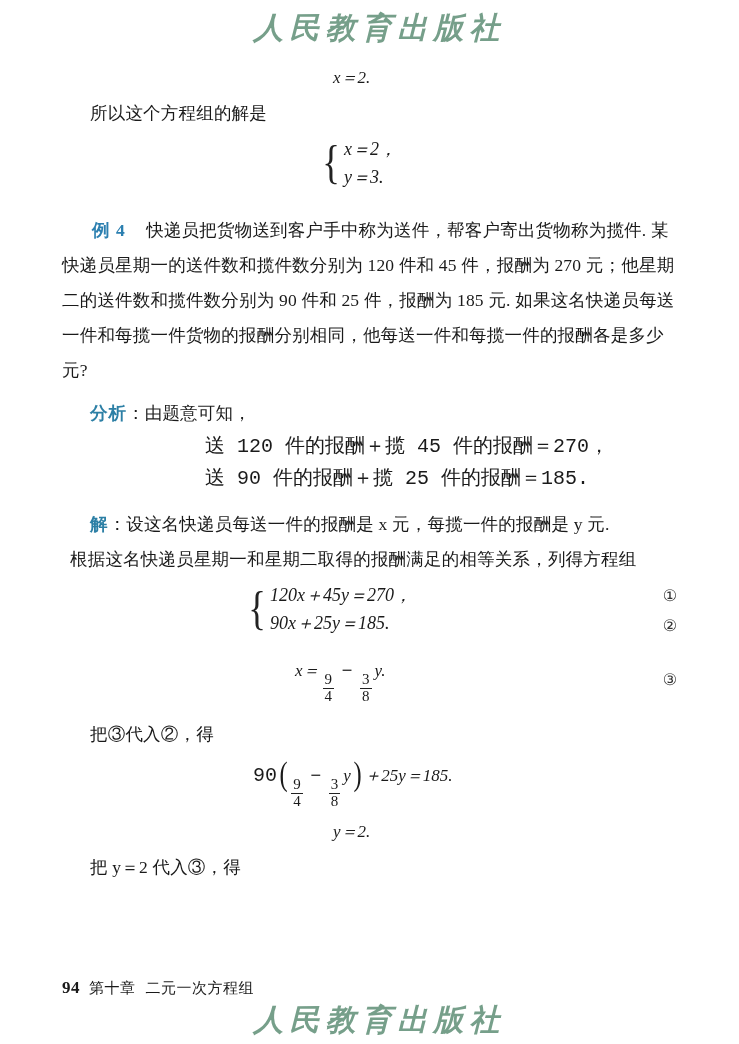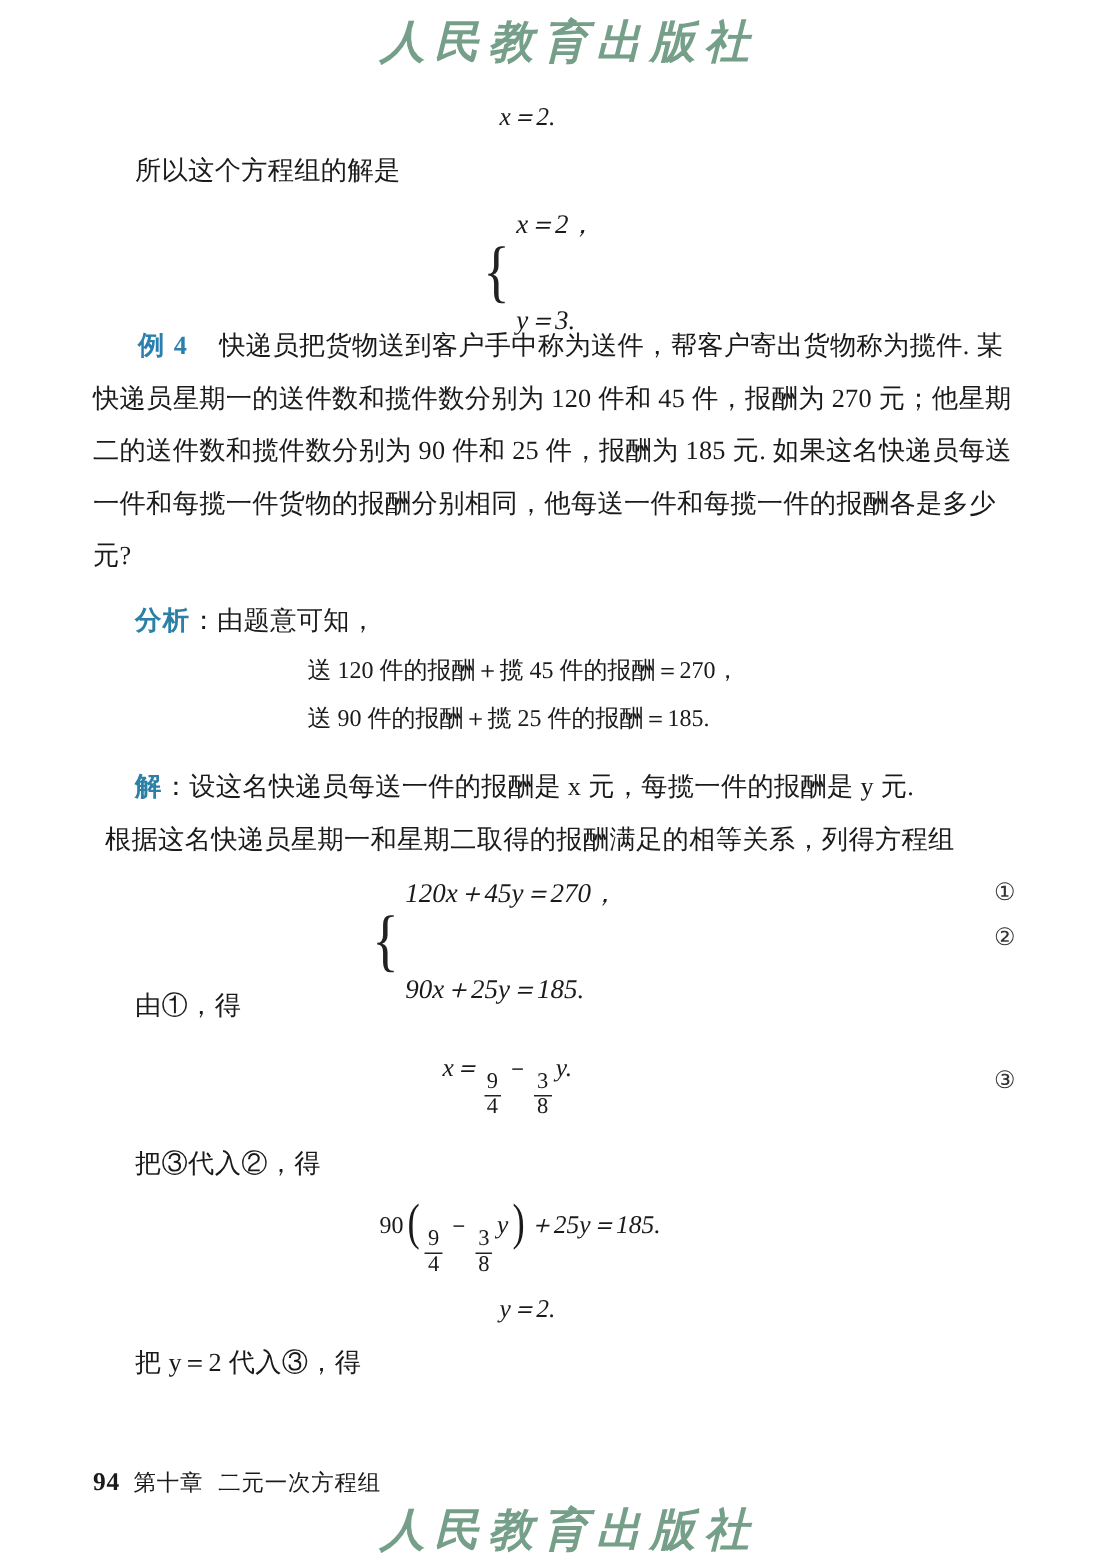--- a/index.html
+++ b/index.html
@@ -119,7 +119,6 @@
     display: flex;
     flex-direction: column;
     justify-content: center;
-    gap: 36px;
   }
   .system-rows > span {
     display: block;

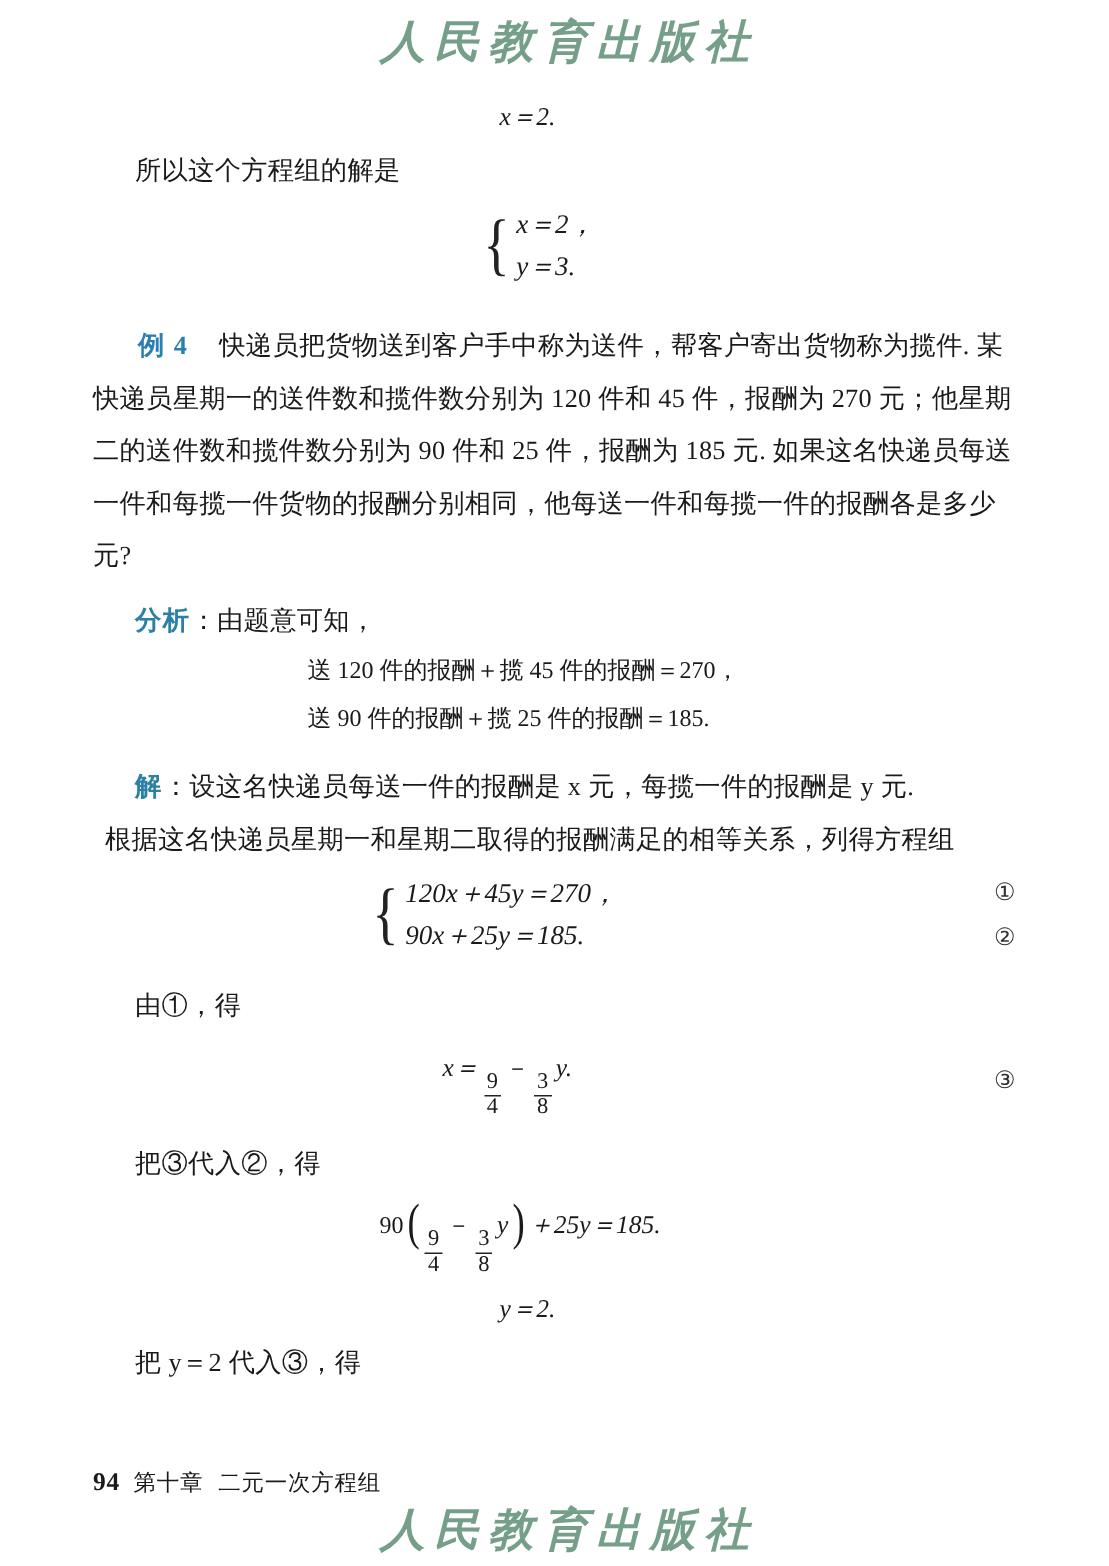--- a/index.html
+++ b/index.html
@@ -75,8 +75,8 @@
     padding: 0 1px;
   }
   .n {
-    font-family: Liberation Serif, serif;
-    font-size: 16px;
+    font-family: Liberation Mono, monospace;
+    font-size: 20px;
     font-style: normal;
     padding: 0 1px;
   }

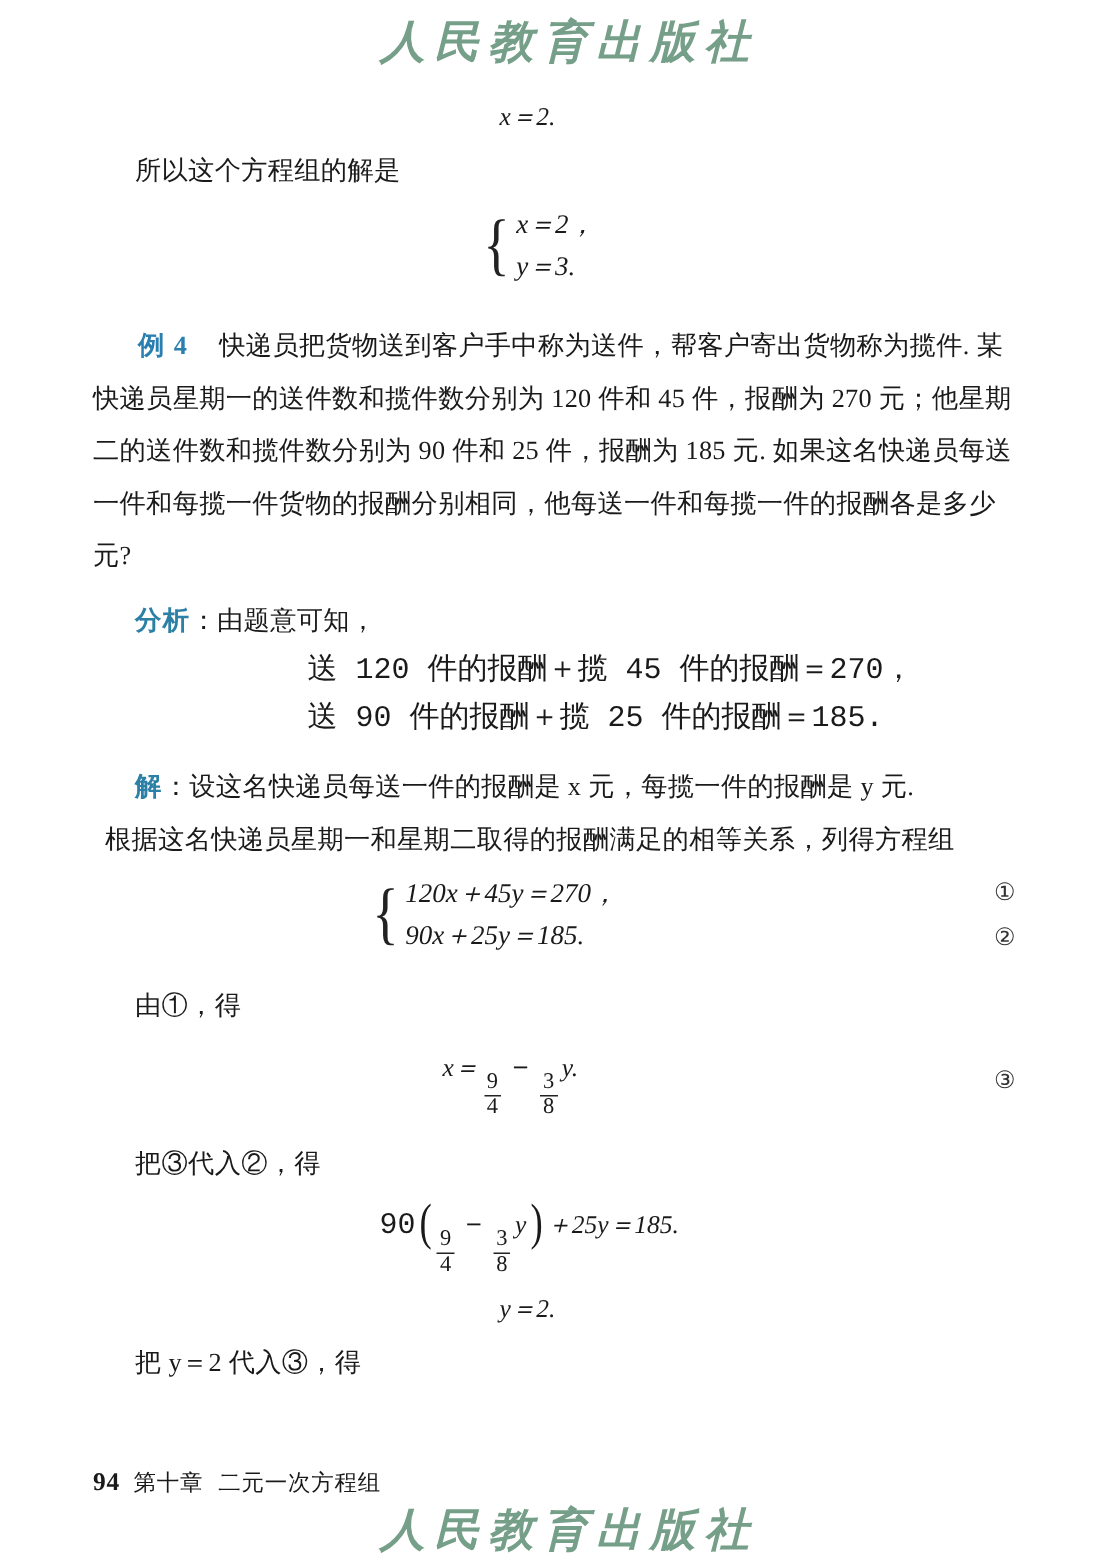--- a/index.html
+++ b/index.html
@@ -242,9 +242,6 @@
       <span class="tag" style="top:34px;">②</span>
     </div>
 
-    <p class="para hang" style="margin-top:6px;">
-      <span>由①，得</span>
-    </p>
 
     <div class="display" style="height:56px;padding-top:8px;">
       <span class="disp-line" style="padding-left:232px;">

